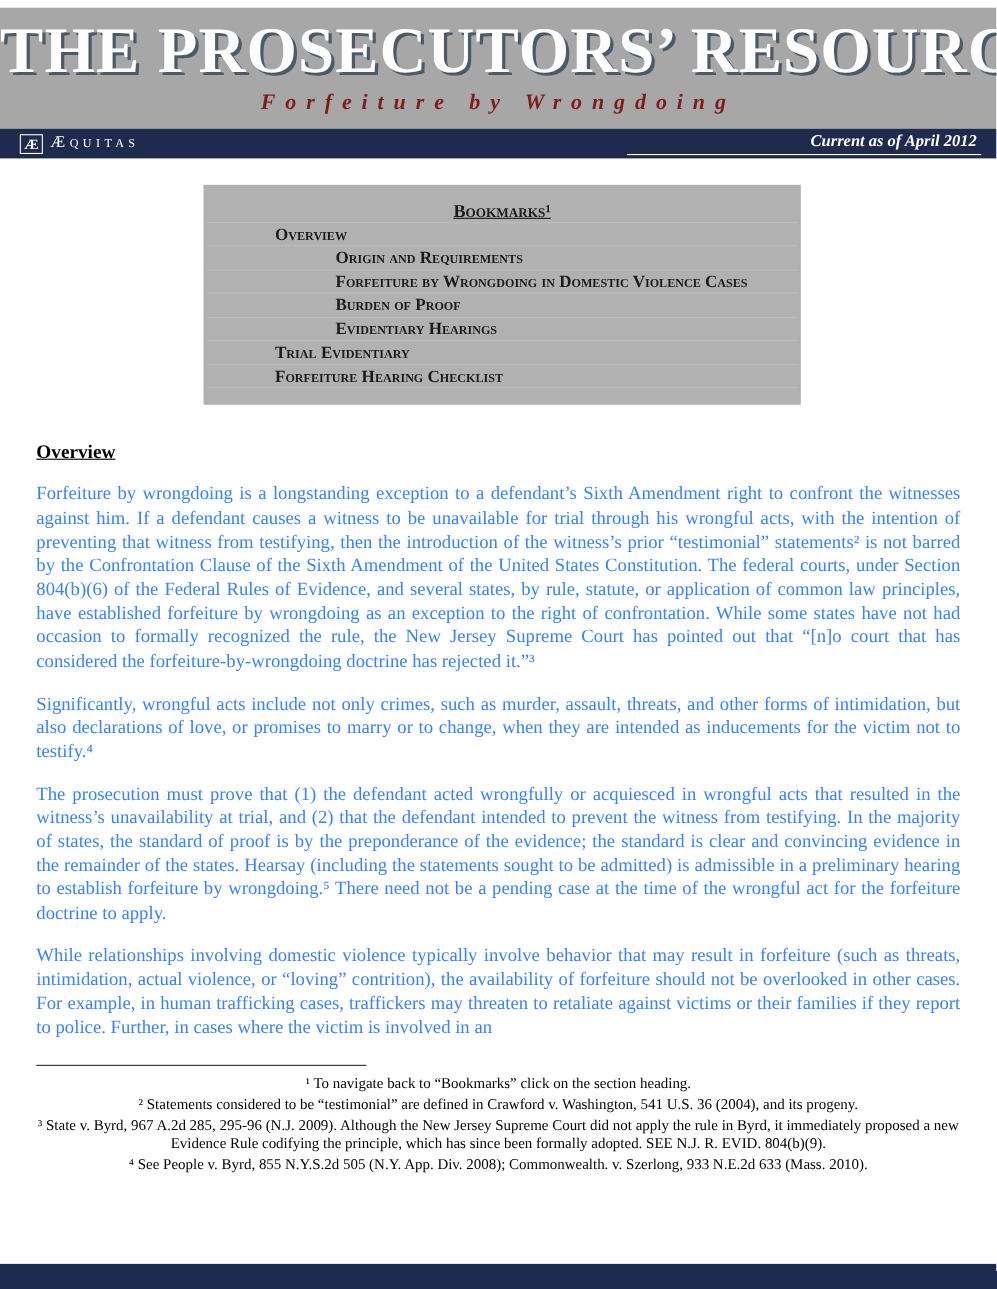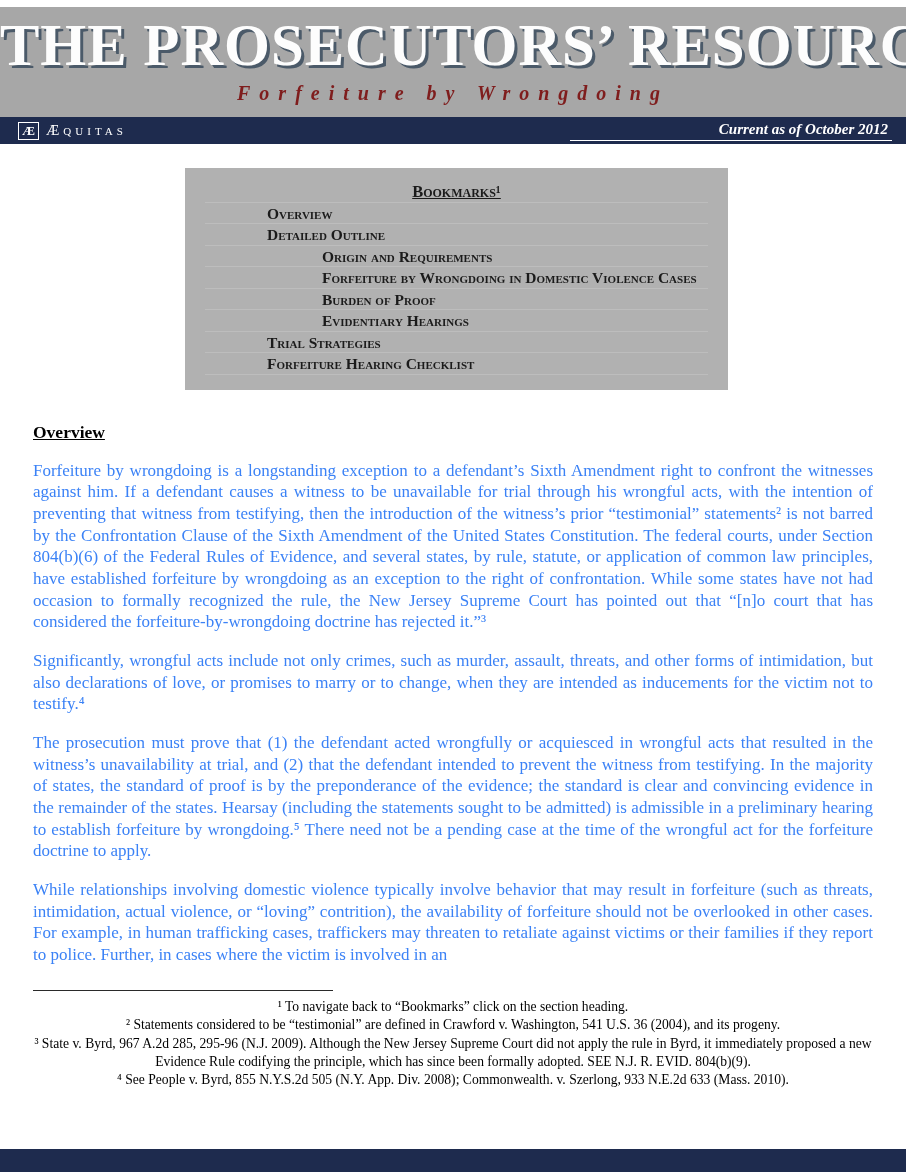--- a/index.html
+++ b/index.html
@@ -94,7 +94,7 @@
       <span class="monogram">Æ</span>
       <span class="brand-name">Æquitas</span>
     </div>
-    <div class="current-as-of">Current as of October 2012</div>
+    <div class="current-as-of">Current as of April 2012</div>
   </div>
 
   <section class="bookmarks">

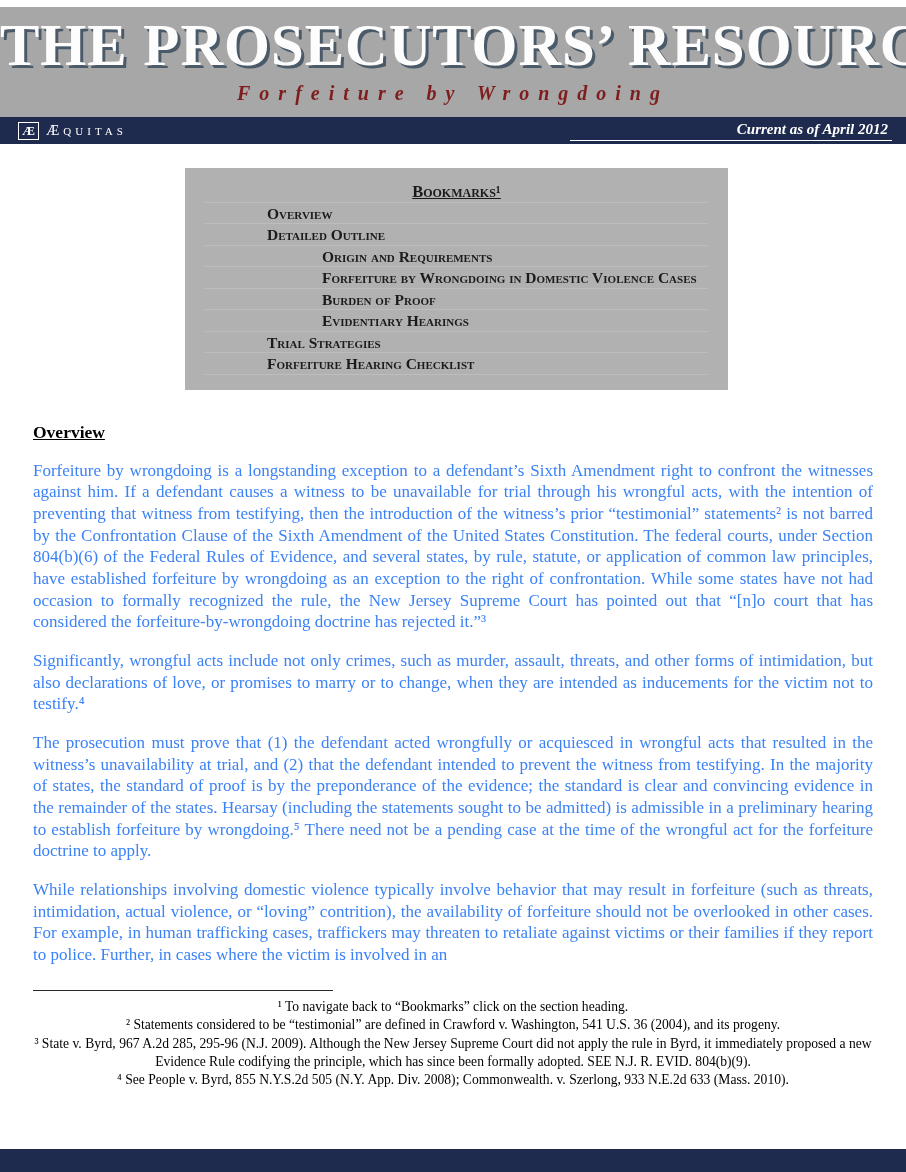--- a/index.html
+++ b/index.html
@@ -50,7 +50,7 @@
   
   .bookmarks{
     width:543px;margin:24px 0 0 185px;background:var(--bookmarks_gray);
-    padding:13px 20px 15px;
+    padding:13px 3px 15px;
   }
   .bm-row{
     height:21.5px;line-height:21.5px;font-size:15.5px;font-weight:bold;

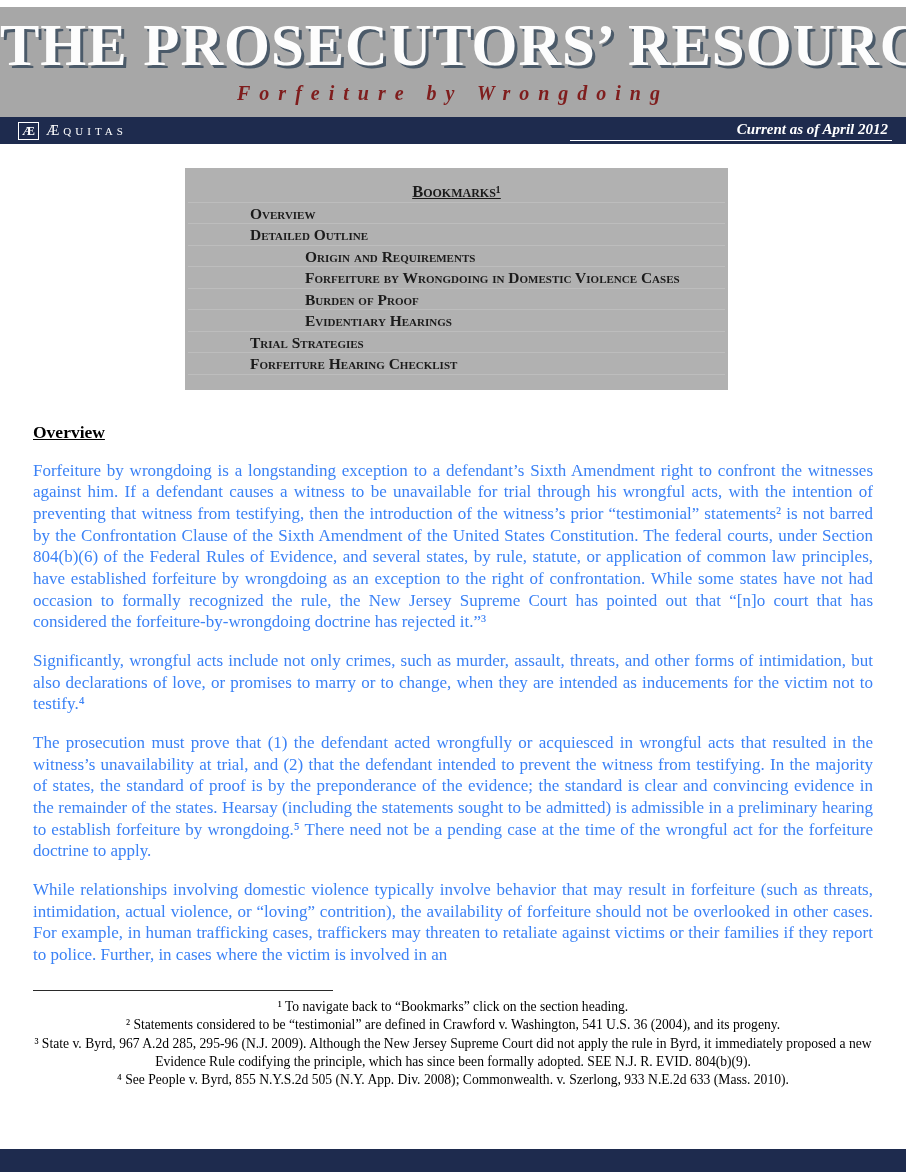--- a/index.html
+++ b/index.html
@@ -104,9 +104,6 @@
     <div class="bm-row indent1">
       <span class="bm-label">Overview</span>
     </div>
-    <div class="bm-row indent1">
-      <span class="bm-label">Detailed Outline</span>
-    </div>
     <div class="bm-row indent2">
       <span class="bm-label">Origin and Requirements</span>
     </div>

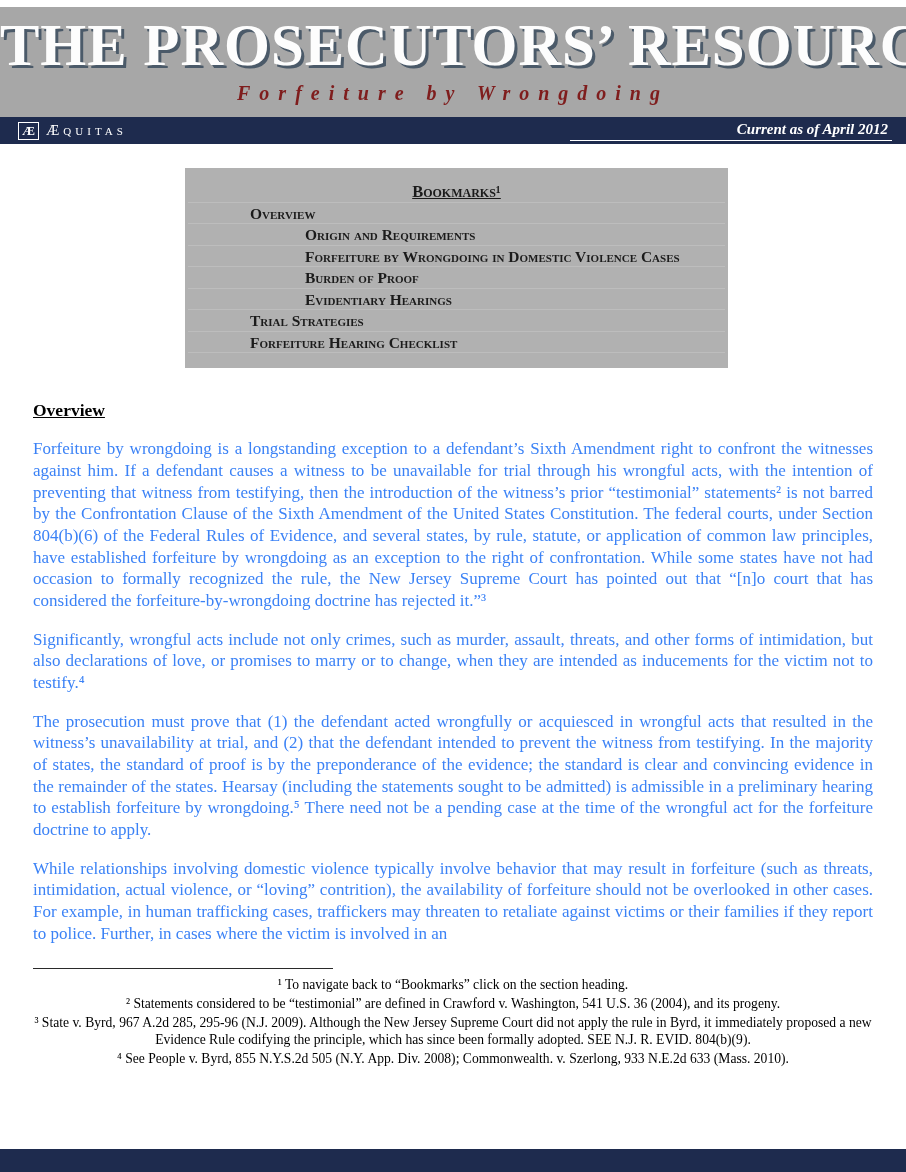--- a/index.html
+++ b/index.html
@@ -117,7 +117,7 @@
       <span class="bm-label">Evidentiary Hearings</span>
     </div>
     <div class="bm-row indent1">
-      <span class="bm-label">Trial Strategies</span>
+      <span class="bm-label">Trial Evidentiary</span>
     </div>
     <div class="bm-row indent1">
       <span class="bm-label">Forfeiture Hearing Checklist</span>

